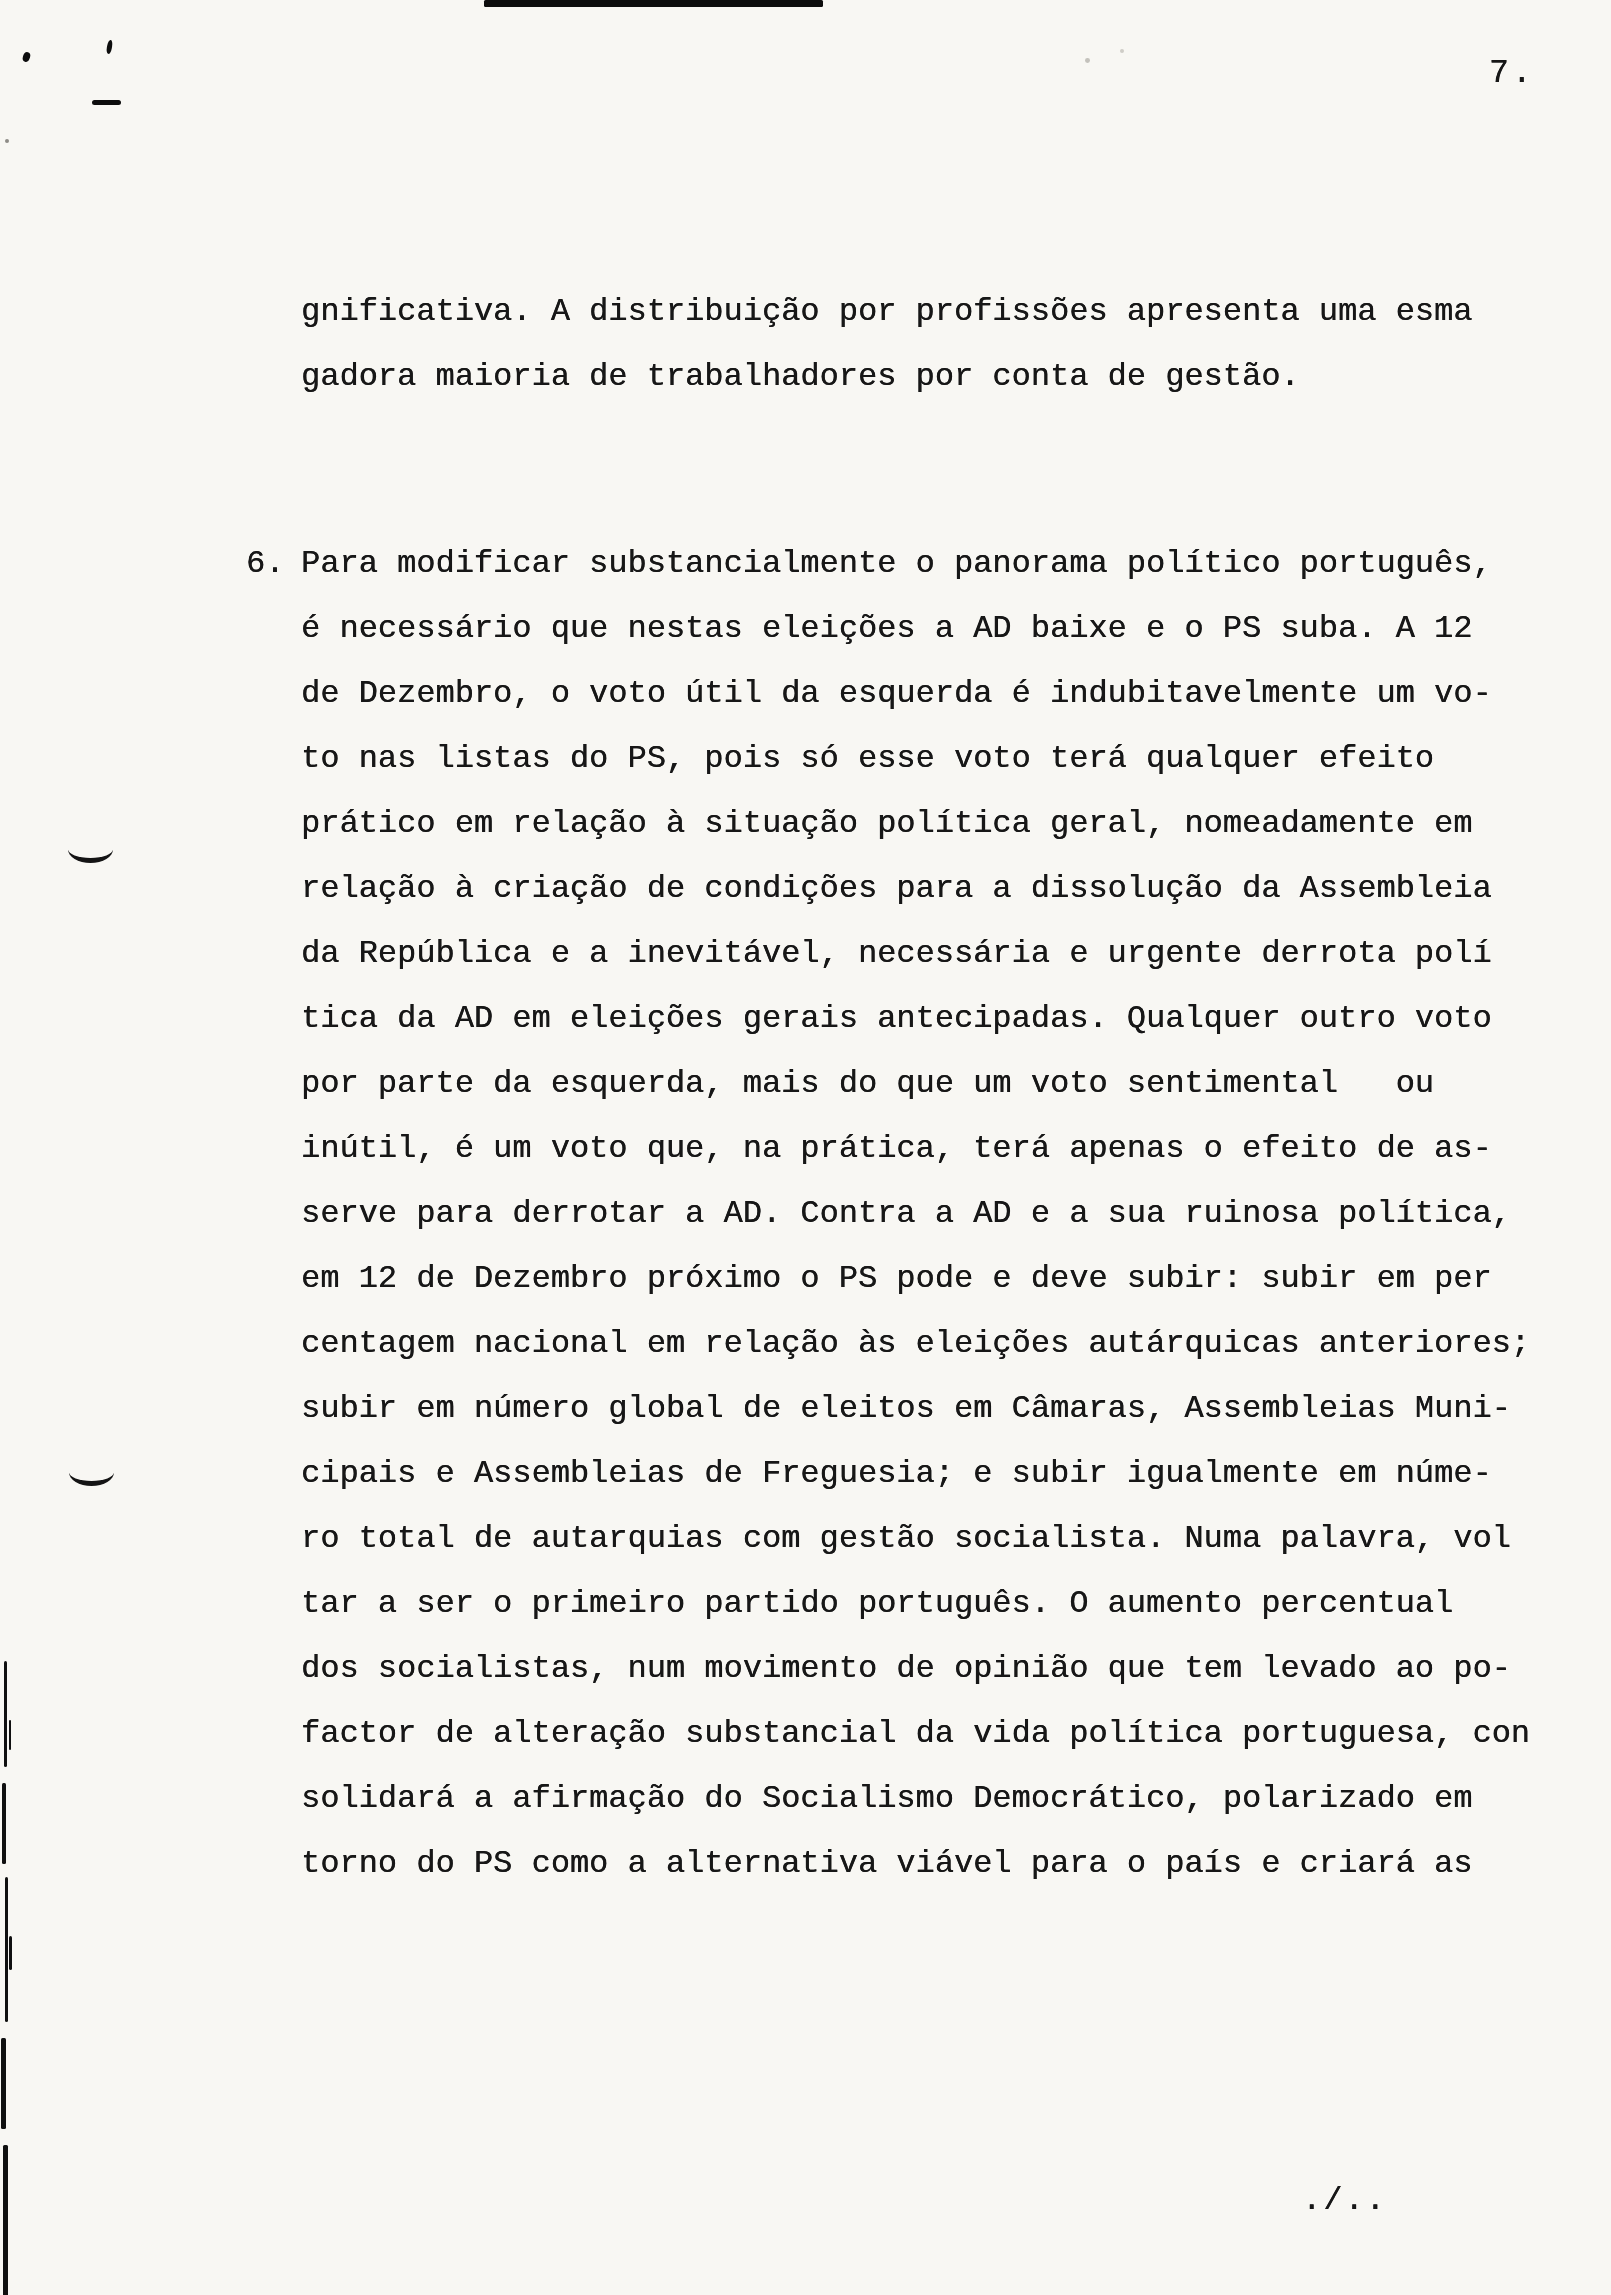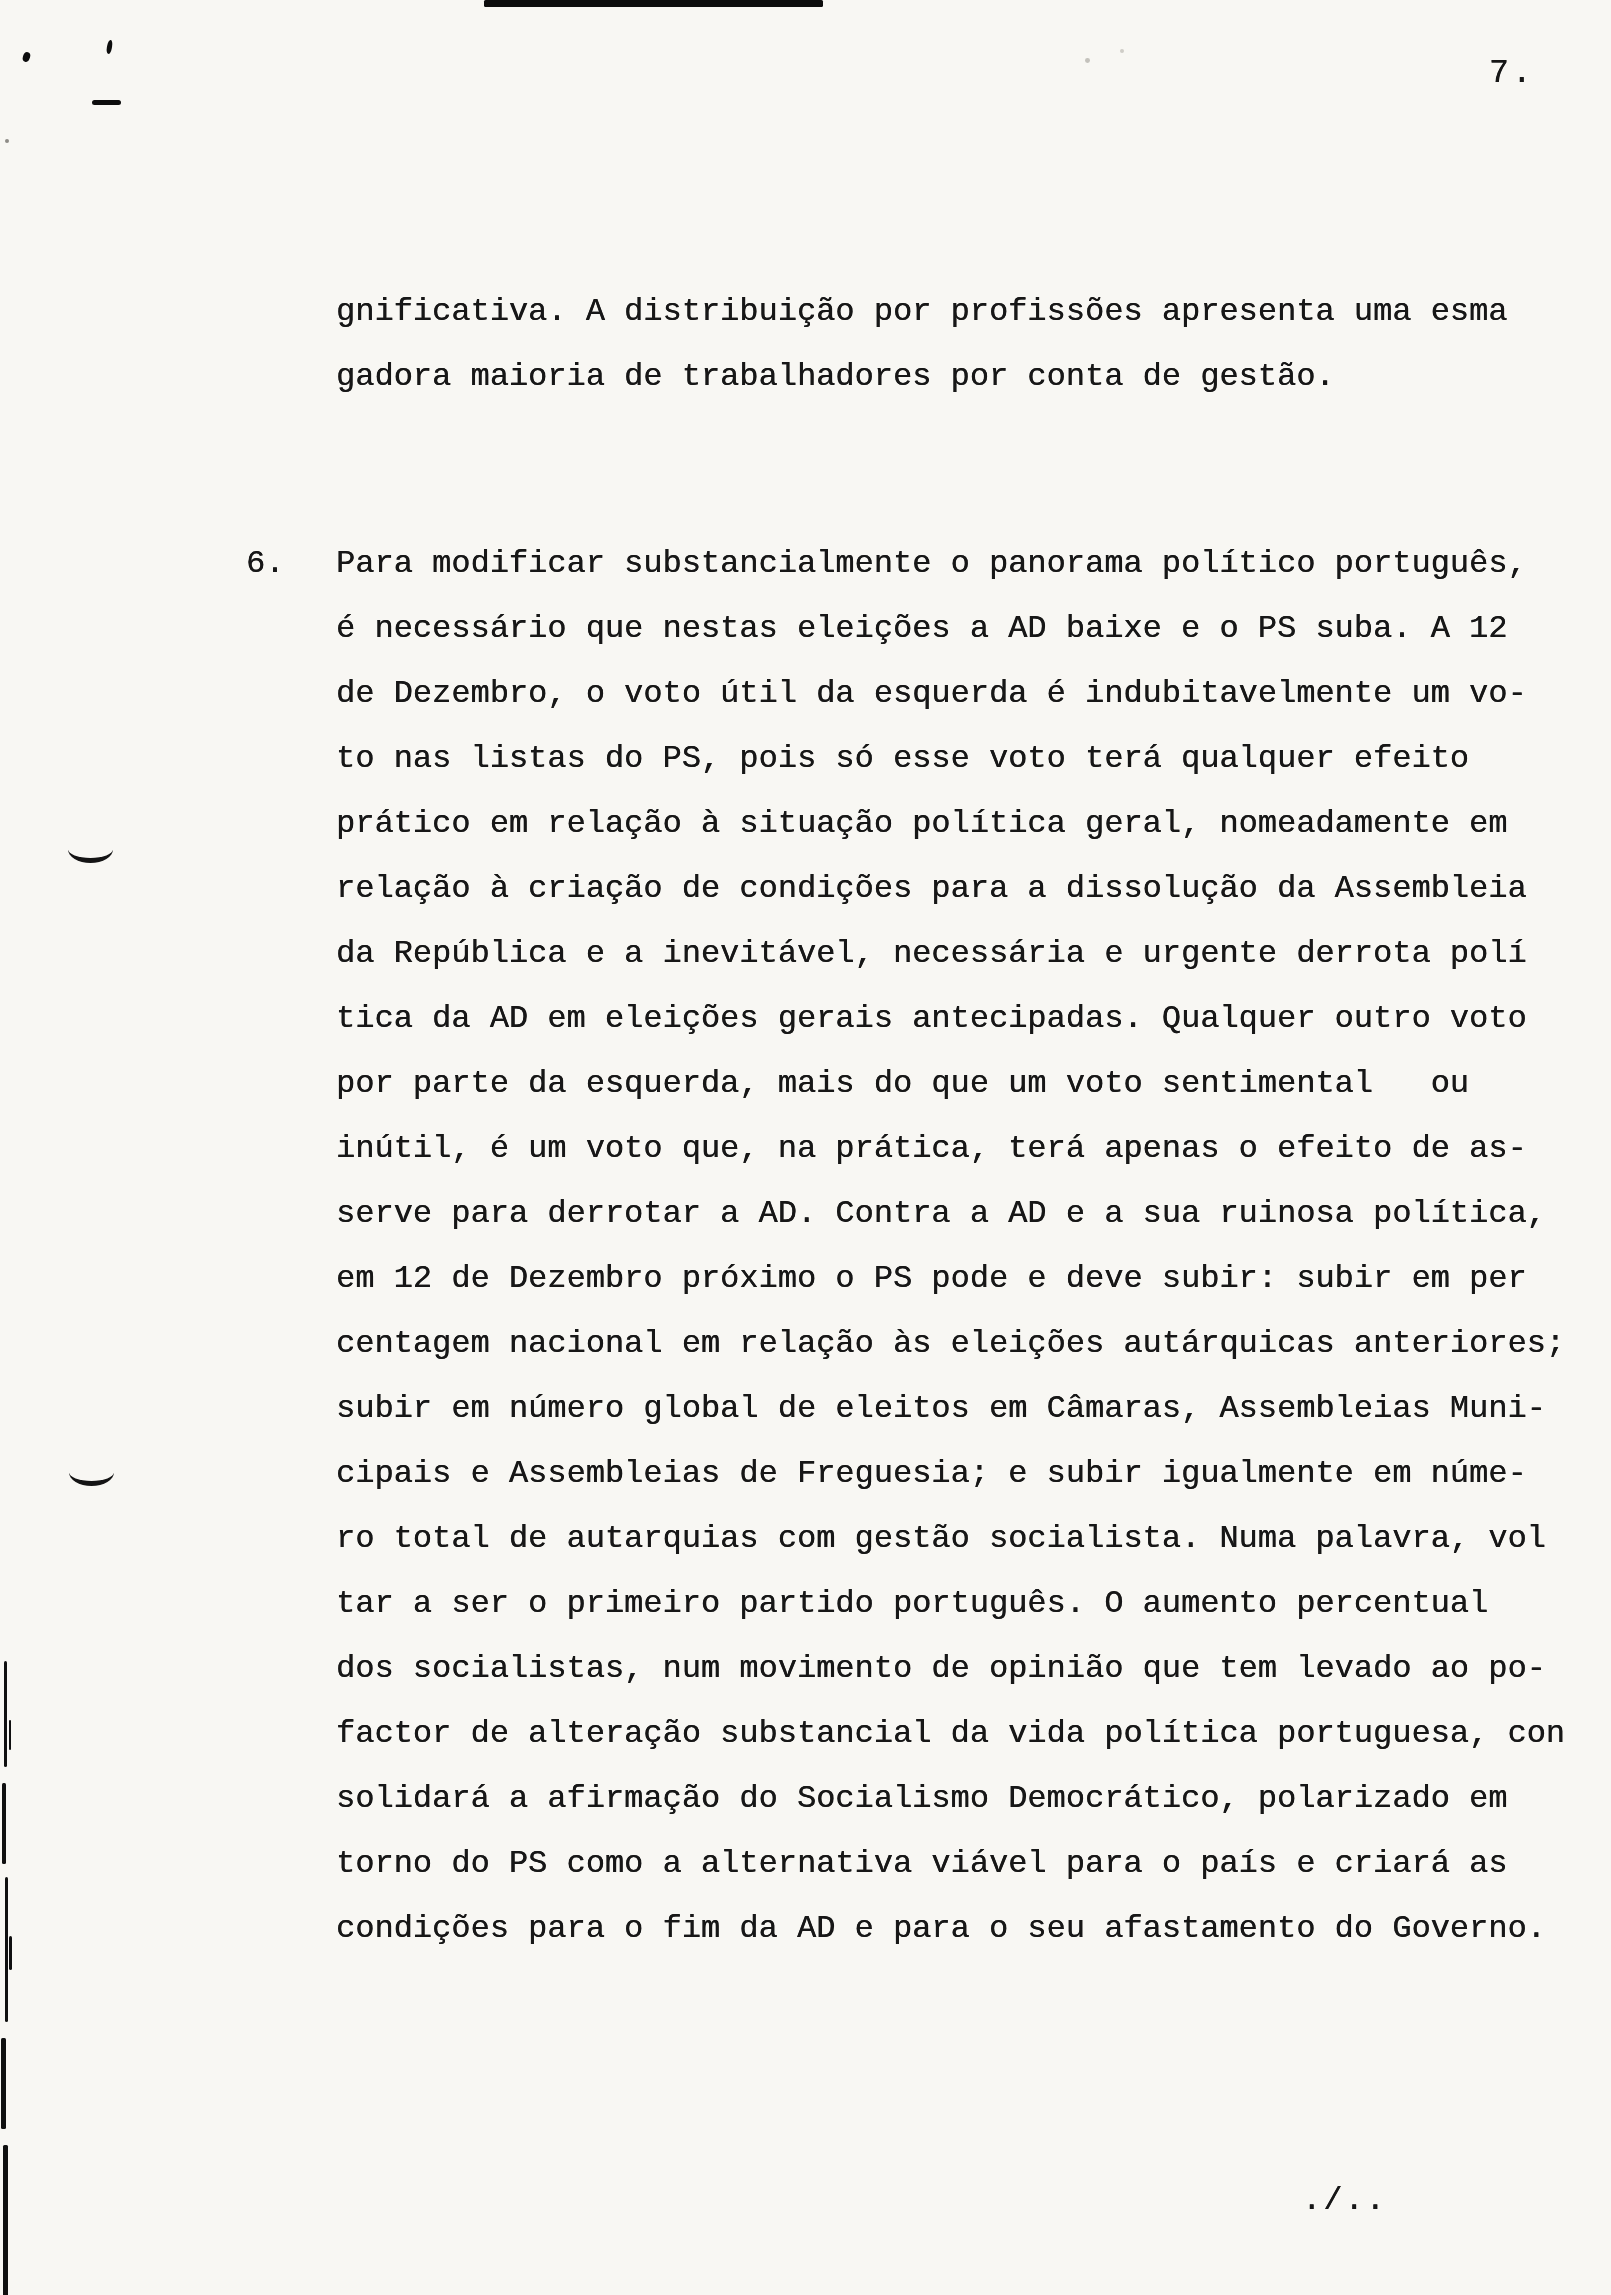--- a/index.html
+++ b/index.html
@@ -35,7 +35,6 @@
     font-size: 32px;
     line-height: 65px;
     text-shadow: 0.3px 0 0 currentColor;
-    margin-left: 35px;
   }
   .para-item {
     position: relative;

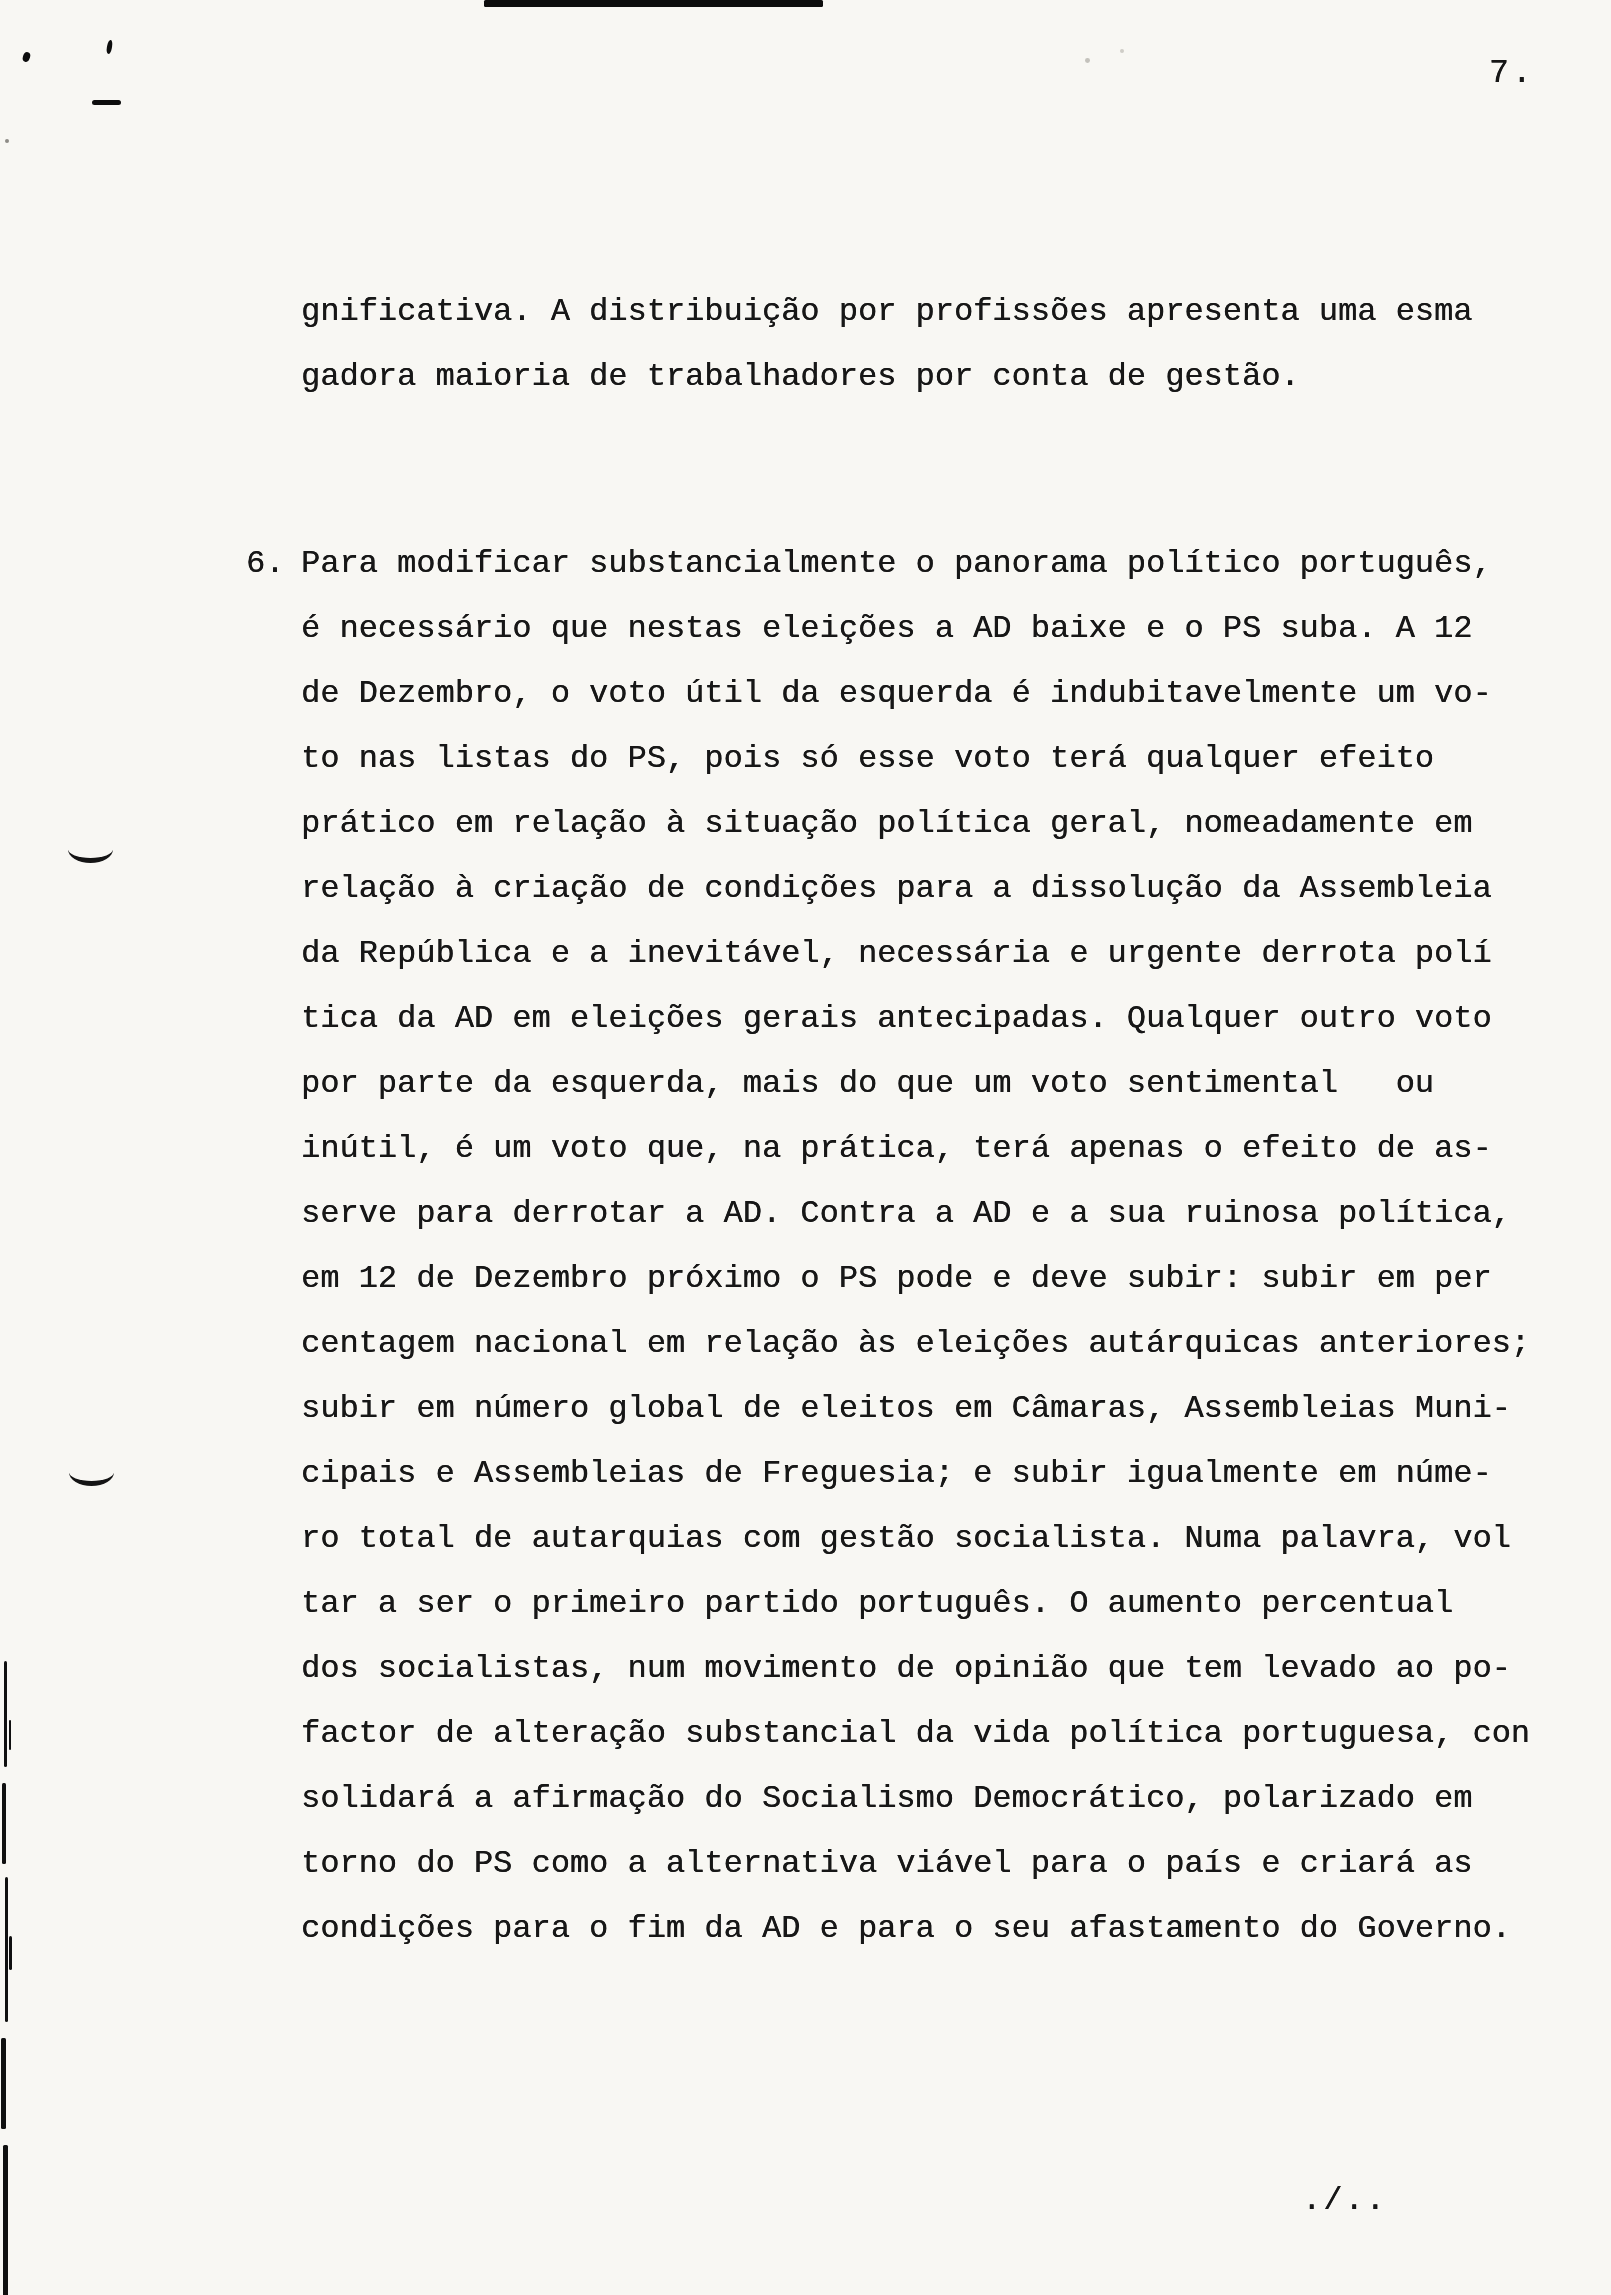--- a/index.html
+++ b/index.html
@@ -139,7 +139,6 @@
       <div class="line">factor de alteração substancial da vida política portuguesa, con</div>
       <div class="line">solidará a afirmação do Socialismo Democrático, polarizado em</div>
       <div class="line">torno do PS como a alternativa viável para o país e criará as</div>
-      <div class="line">condições para o fim da AD e para o seu afastamento do Governo.</div>
     </section>
 
   </main>

